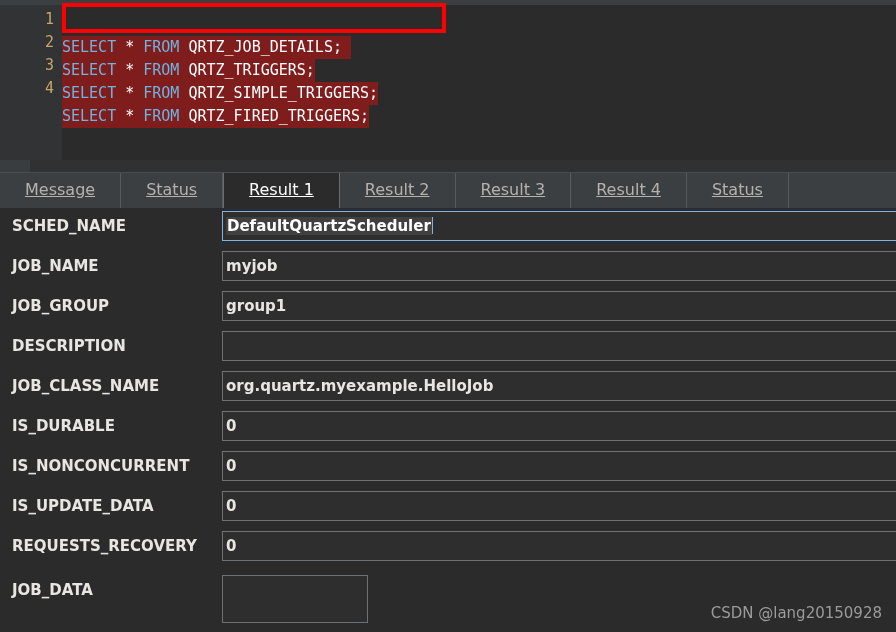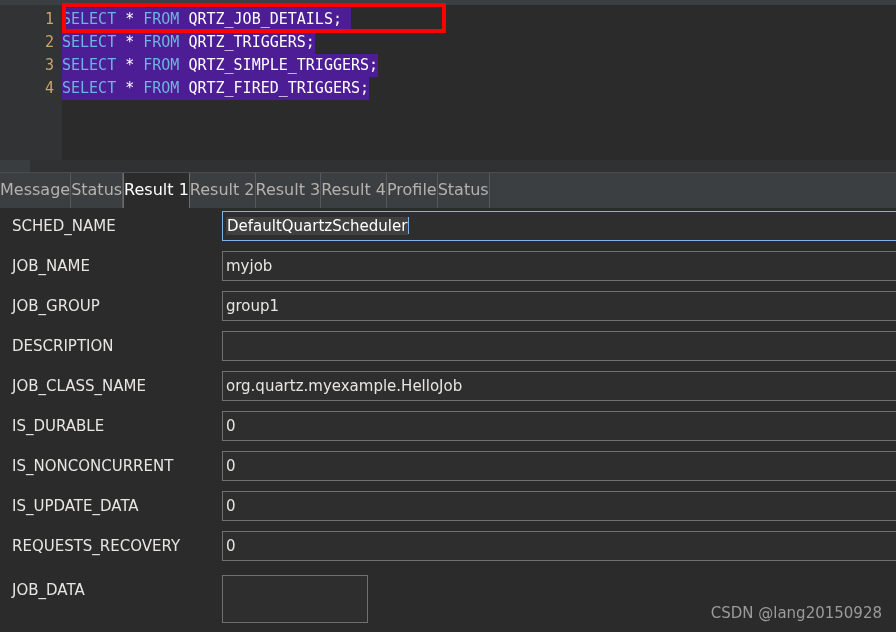--- a/index.html
+++ b/index.html
@@ -81,10 +81,11 @@
     color: #ffffff;
   }
   .code-sel {
-    background: #4c1d95;
+    background: #7f1d1d;
     display: inline-block;
     height: 23px;
     line-height: 23px;
+    margin-top: 28px;
   }
   .kw { color: #6fb3e0; }
   .op { color: #ffffff; }

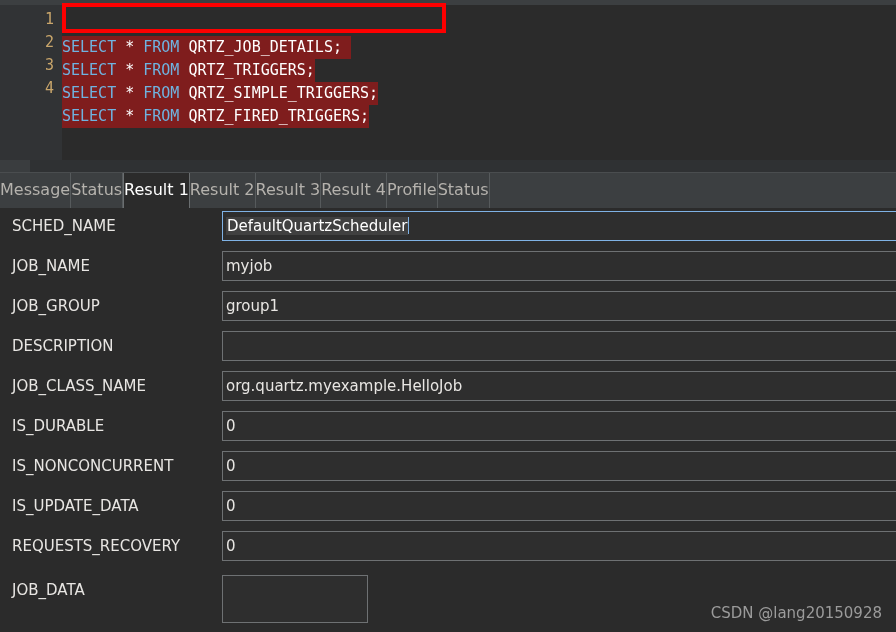--- a/index.html
+++ b/index.html
@@ -129,13 +129,14 @@
     float: left;
     height: 48px;
     line-height: 34px;
-    padding: 0 0;
+    padding: 0 25px;
     font-size: 16px;
     color: #b5b2ad;
     border-right: 1px solid #565a5c;
     box-sizing: border-box;
     background: #3c3f41;
     cursor: default;
+    text-decoration: underline;
   }
   .tab.active {
     background: #2b2b2b;

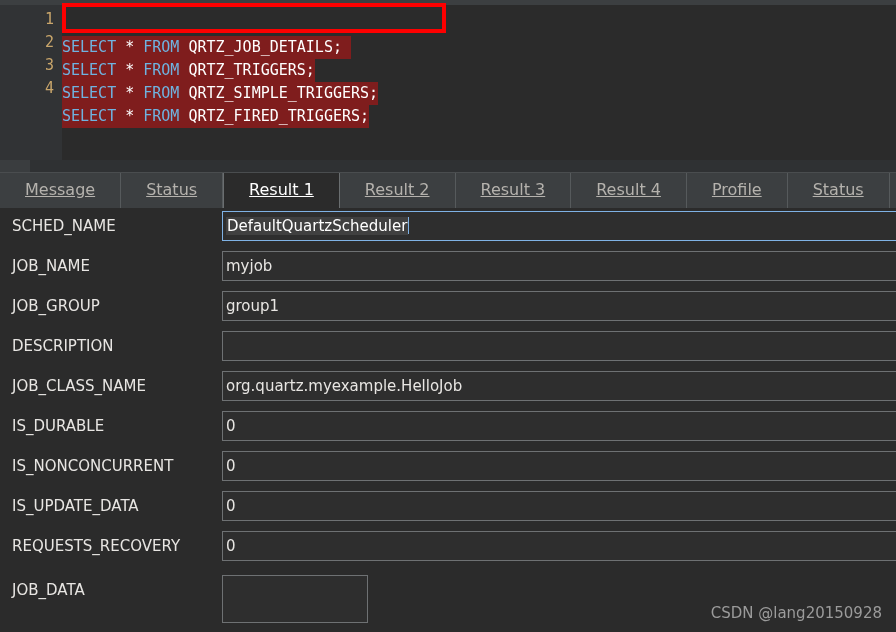--- a/index.html
+++ b/index.html
@@ -250,7 +250,6 @@
       <div class="tab"><span>Result 2</span></div>
       <div class="tab"><span>Result 3</span></div>
       <div class="tab"><span>Result 4</span></div>
-      <div class="tab"><span>Profile</span></div>
       <div class="tab"><span>Status</span></div>
     </div>
 

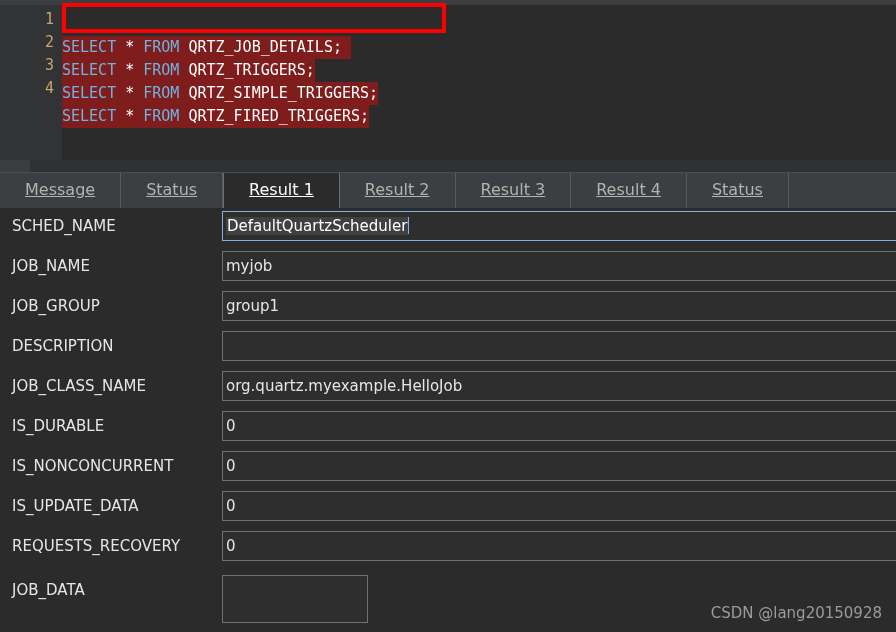--- a/index.html
+++ b/index.html
@@ -159,6 +159,7 @@
     left: 0;
     width: 724px;
     height: 40px;
+    font-weight: bold;
   }
   .row-label {
     position: absolute;

